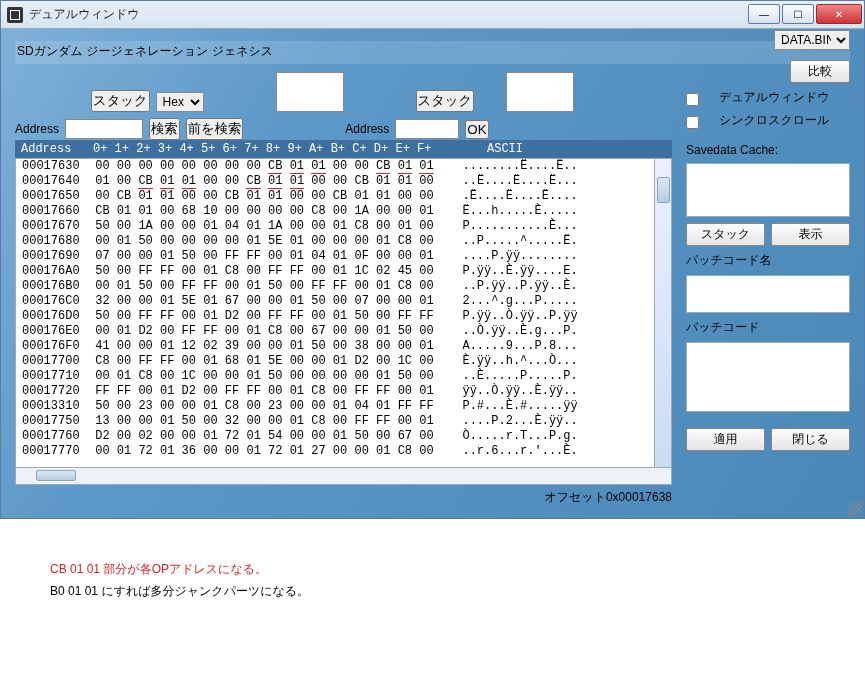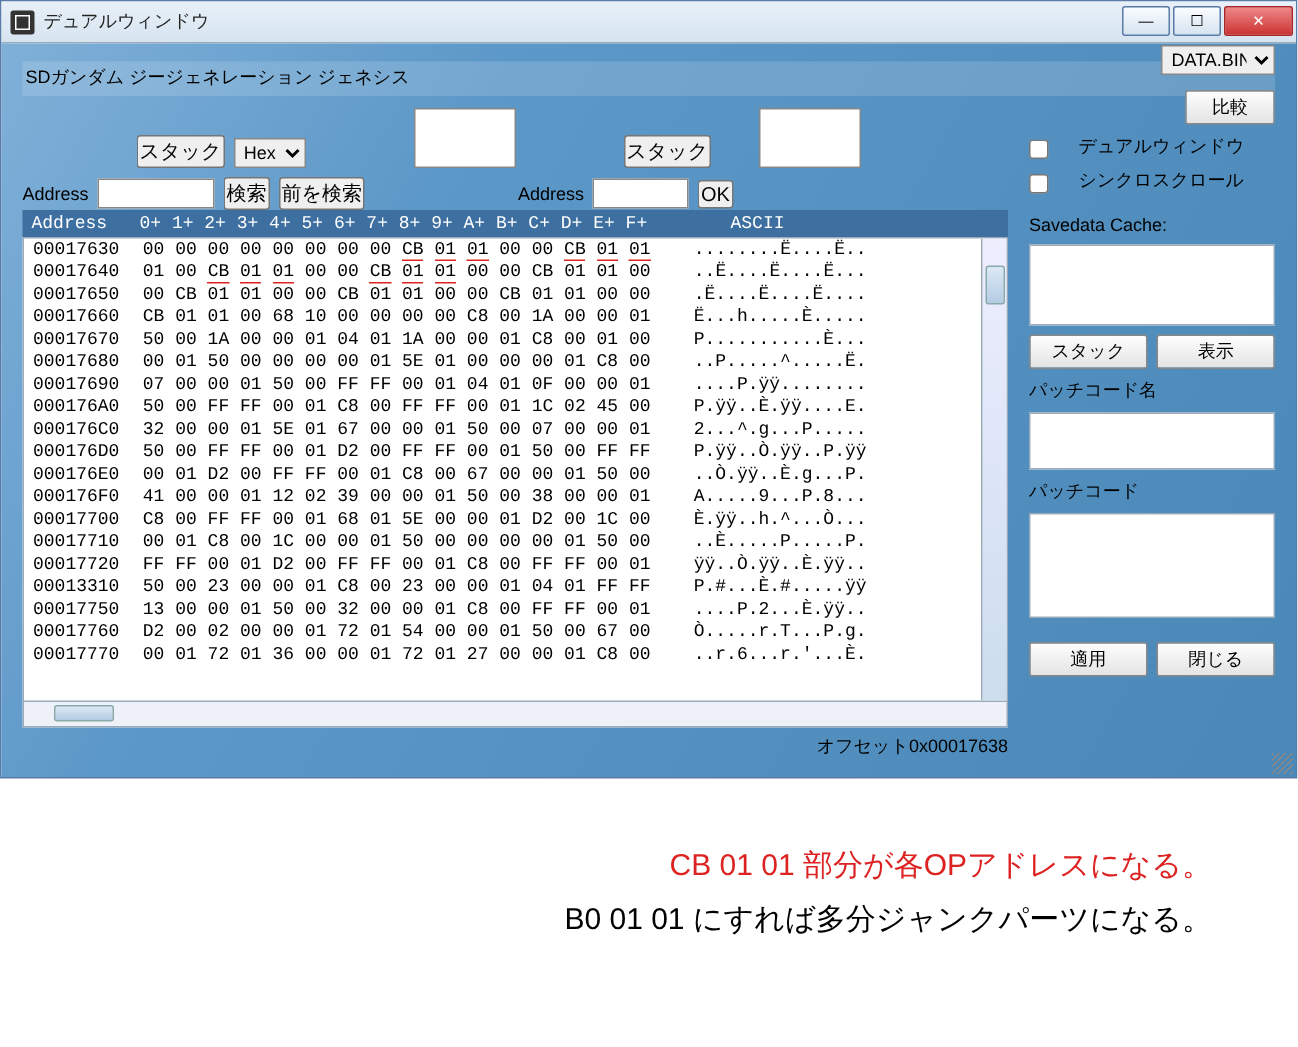--- a/index.html
+++ b/index.html
@@ -112,6 +112,7 @@
               <div class="hex-row"><span class="addr">00017680</span> <span class="bytes">00 01 50 00 00 00 00 01 5E 01 00 00 00 01 C8 00 </span>   <span class="ascii">..P.....^.....Ë.</span></div>
               <div class="hex-row"><span class="addr">00017690</span> <span class="bytes">07 00 00 01 50 00 FF FF 00 01 04 01 0F 00 00 01 </span>   <span class="ascii">....P.ÿÿ........</span></div>
               <div class="hex-row"><span class="addr">000176A0</span> <span class="bytes">50 00 FF FF 00 01 C8 00 FF FF 00 01 1C 02 45 00 </span>   <span class="ascii">P.ÿÿ..È.ÿÿ....E.</span></div>
+              <div class="hex-row"><span class="addr">000176B0</span> <span class="bytes">00 01 50 00 FF FF 00 01 50 00 FF FF 00 01 C8 00 </span>   <span class="ascii">..P.ÿÿ..P.ÿÿ..È.</span></div>
               <div class="hex-row"><span class="addr">000176C0</span> <span class="bytes">32 00 00 01 5E 01 67 00 00 01 50 00 07 00 00 01 </span>   <span class="ascii">2...^.g...P.....</span></div>
               <div class="hex-row"><span class="addr">000176D0</span> <span class="bytes">50 00 FF FF 00 01 D2 00 FF FF 00 01 50 00 FF FF </span>   <span class="ascii">P.ÿÿ..Ò.ÿÿ..P.ÿÿ</span></div>
               <div class="hex-row"><span class="addr">000176E0</span> <span class="bytes">00 01 D2 00 FF FF 00 01 C8 00 67 00 00 01 50 00 </span>   <span class="ascii">..Ò.ÿÿ..È.g...P.</span></div>

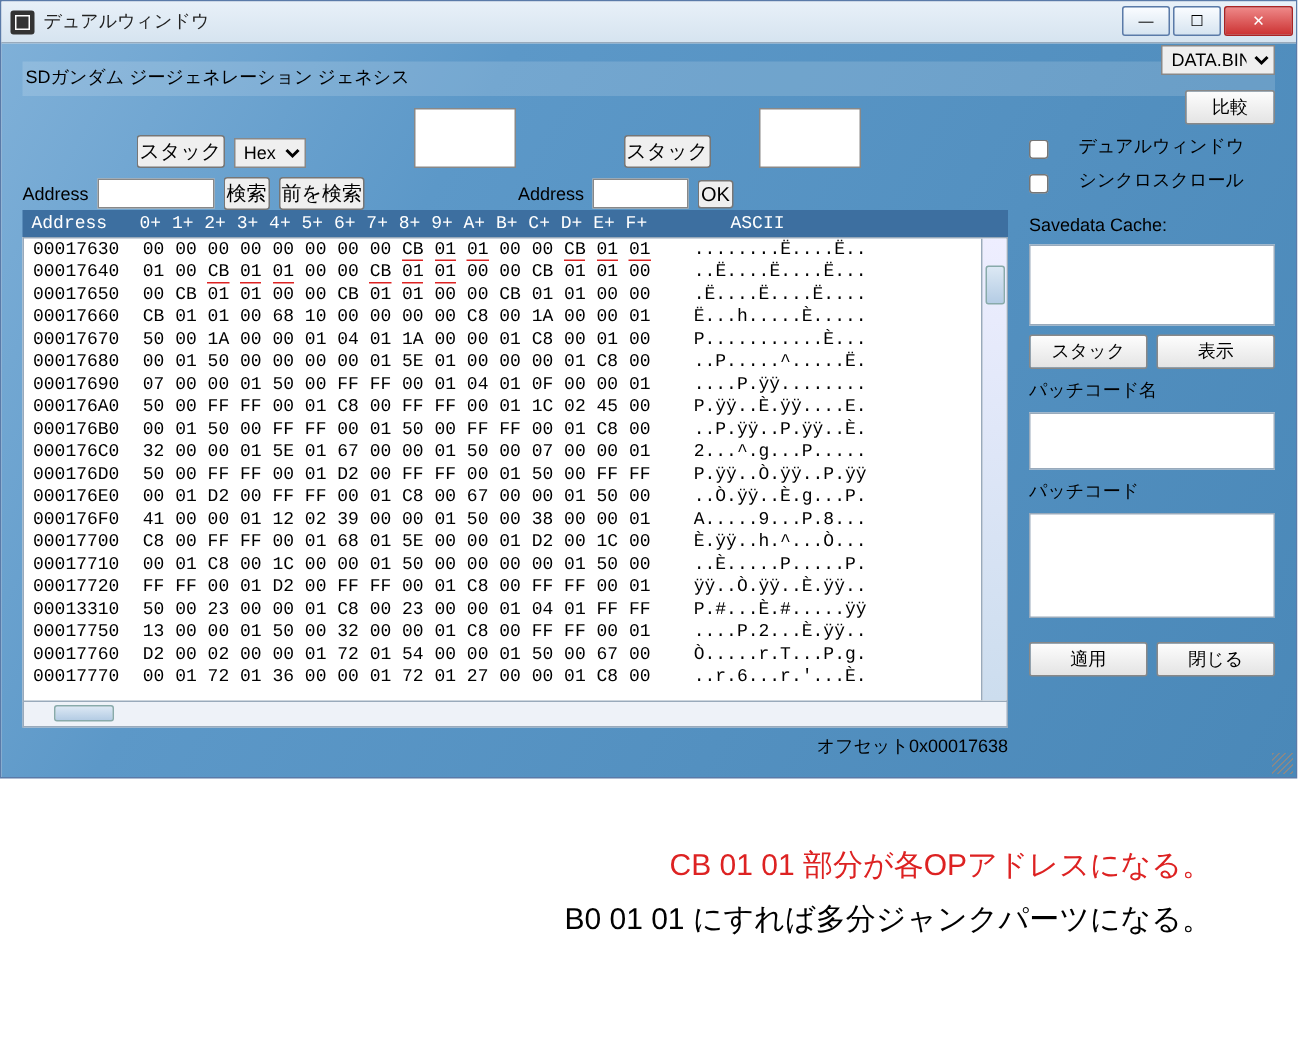--- a/index.html
+++ b/index.html
@@ -46,7 +46,7 @@
   .btn-row{display:flex;gap:6px;}
   .btn-row .right-btn{flex:1;padding:2px 4px;}
   .resize-grip{position:absolute;right:2px;bottom:2px;width:14px;height:14px;background:repeating-linear-gradient(135deg,#888 0,#888 1px,transparent 1px,transparent 3px);}
-  .notes{padding:40px 57px 20px 50px;font-size:20px;line-height:1.8;text-align:right;}
+  .notes{padding:40px 77px 20px 50px;font-size:12px;line-height:1.8;}
   .notes .red{color:#d22;}
   .notes .blk{color:#000;}
   .big-gap{display:inline-block;width:70px;}

